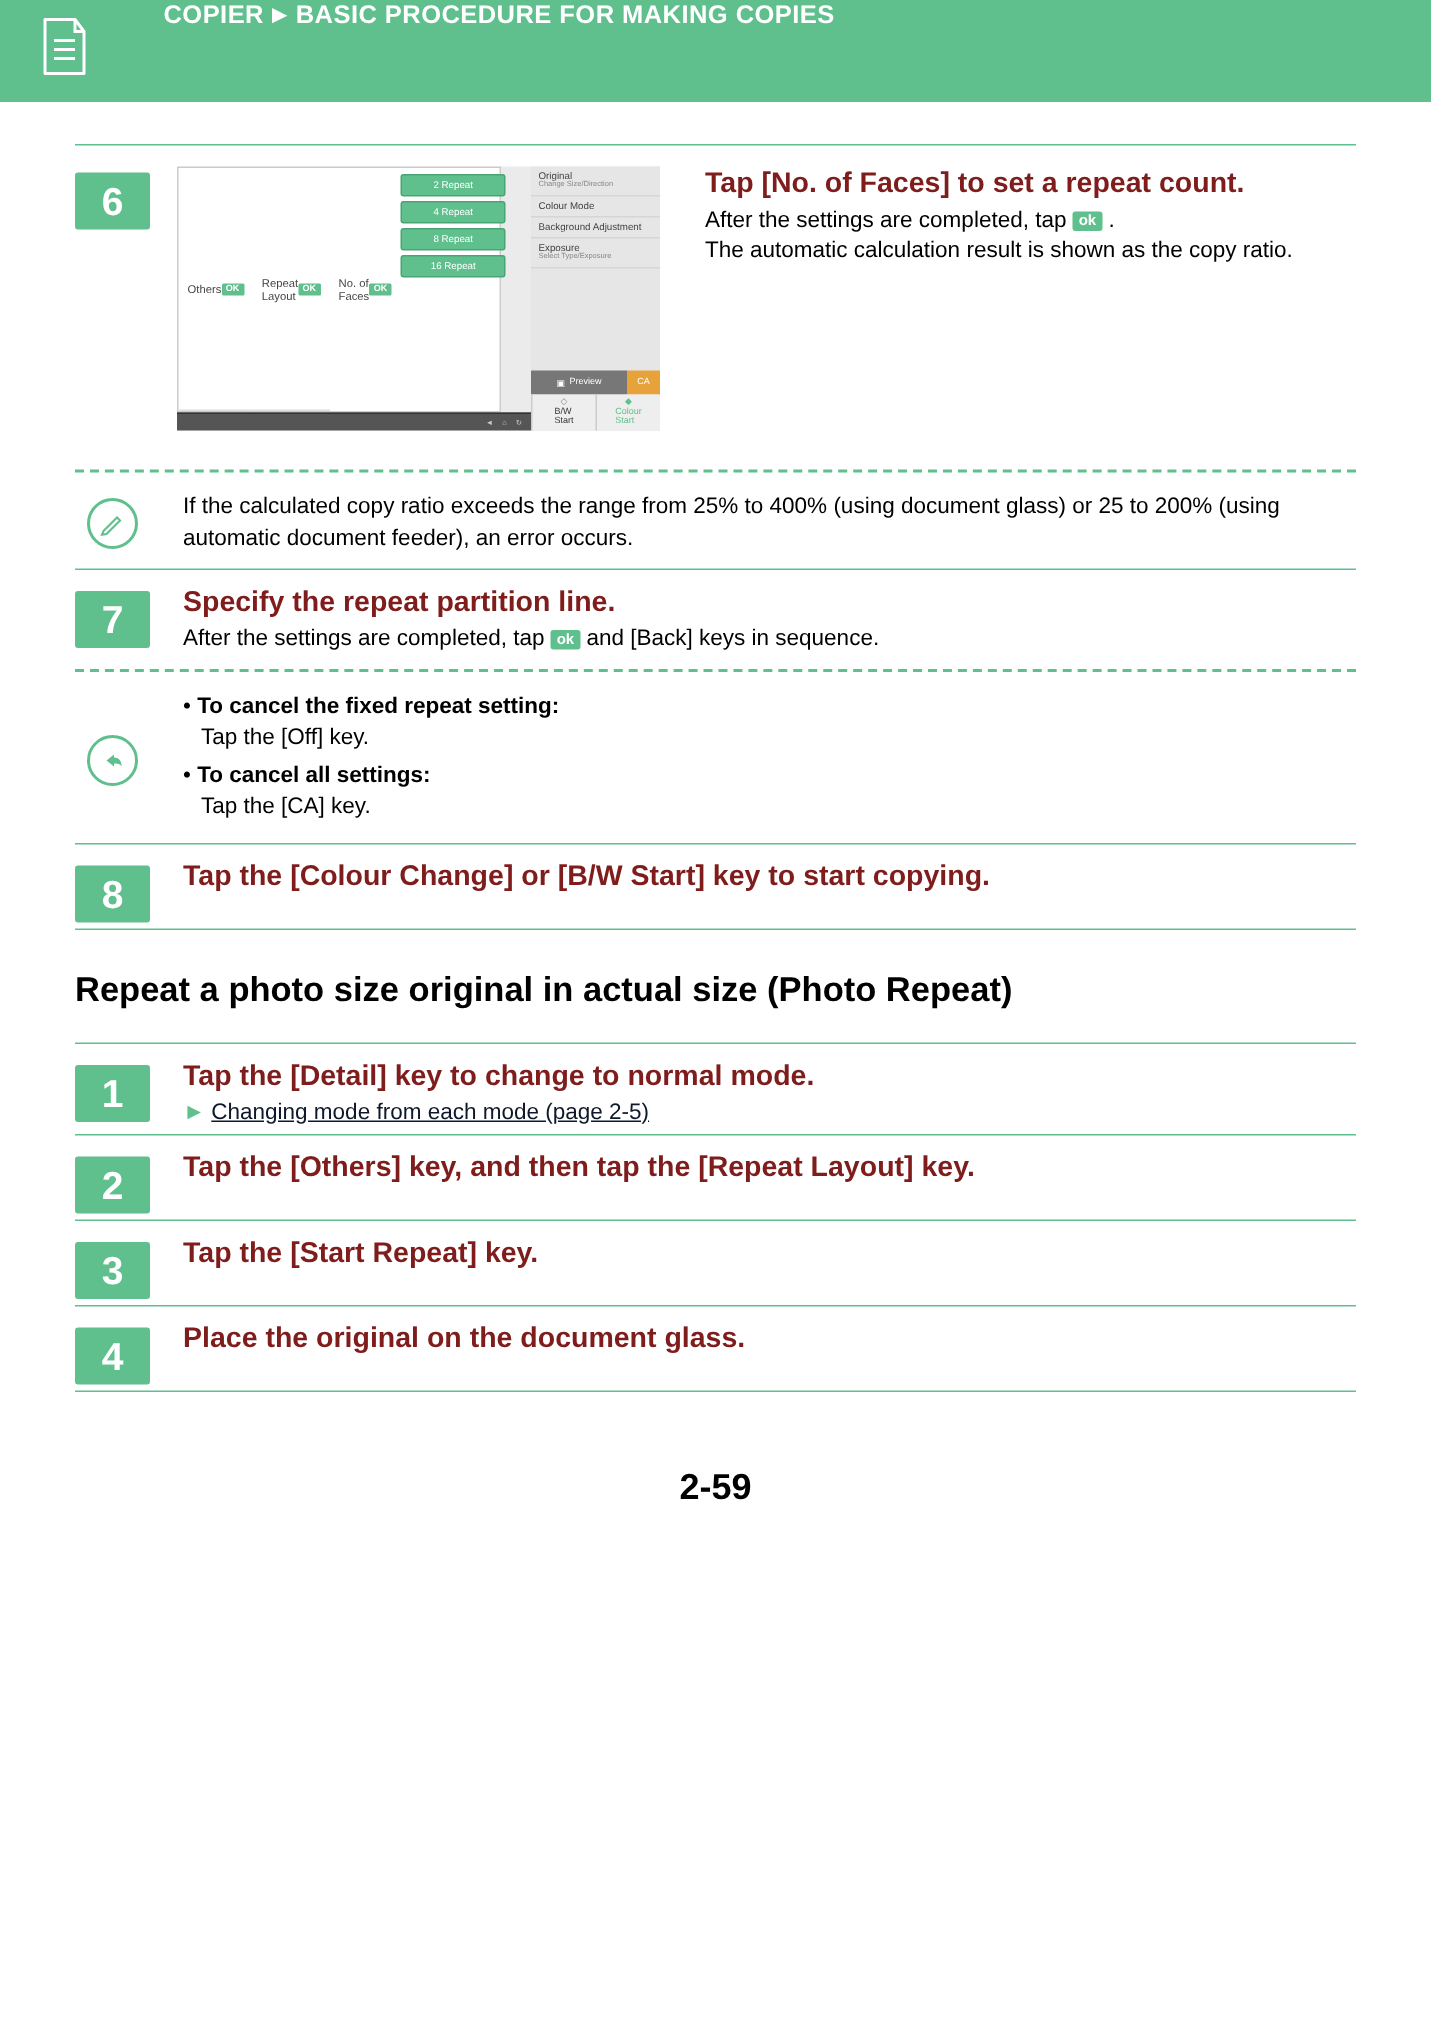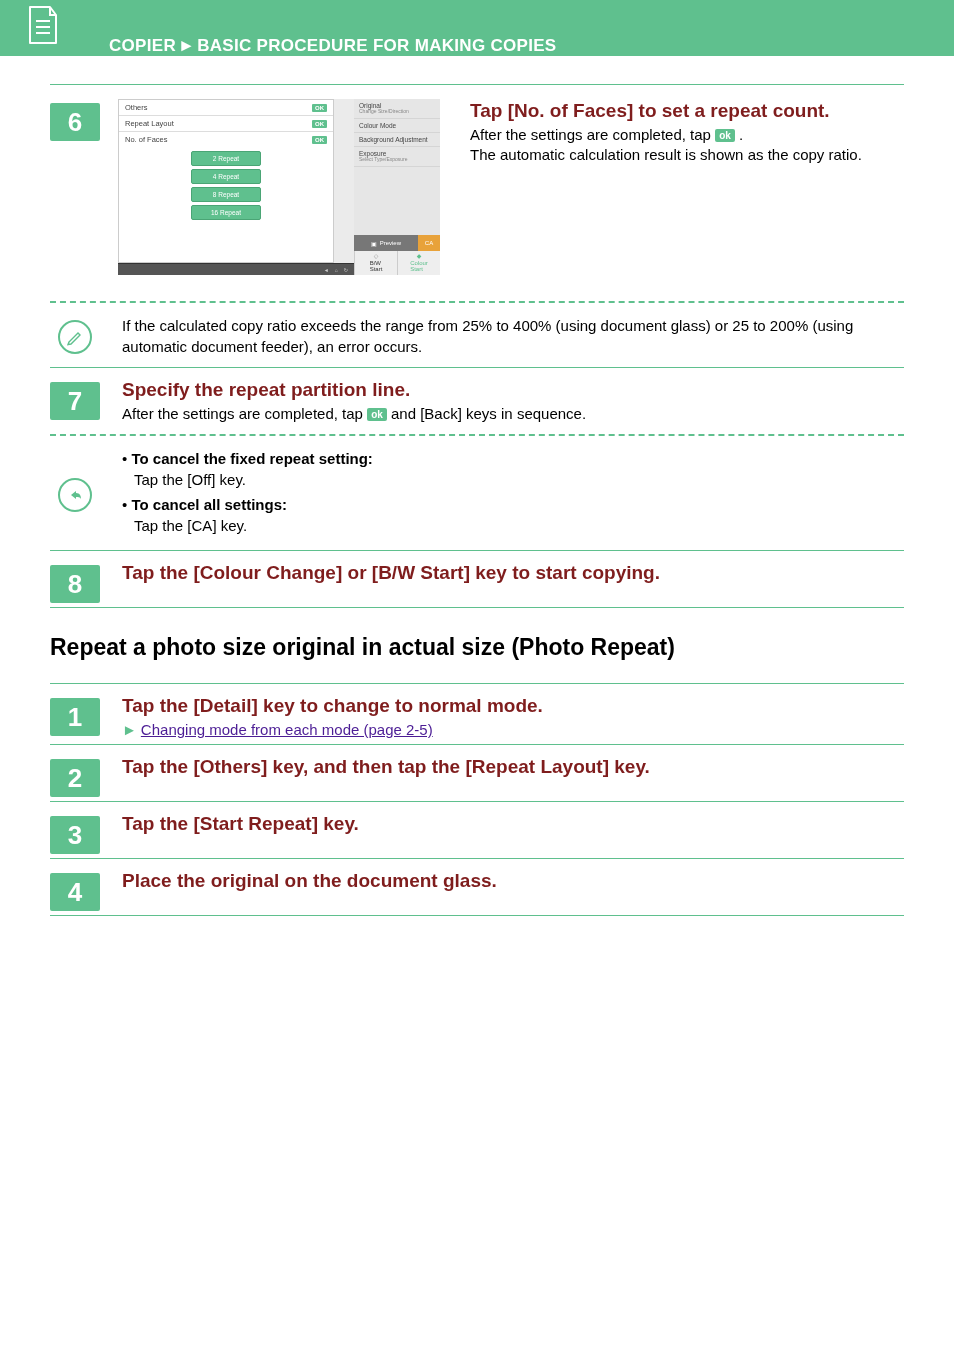--- a/index.html
+++ b/index.html
@@ -14,9 +14,9 @@
   }
   .header-bar {
     background: #5FC08E;
-    height: 56px;
-    display: flex;
-    align-items: flex-end;
+    height: 68px;
+    display: flex;
+    align-items: flex-start;
     padding-left: 12px;
   }
   .header-icon-box {

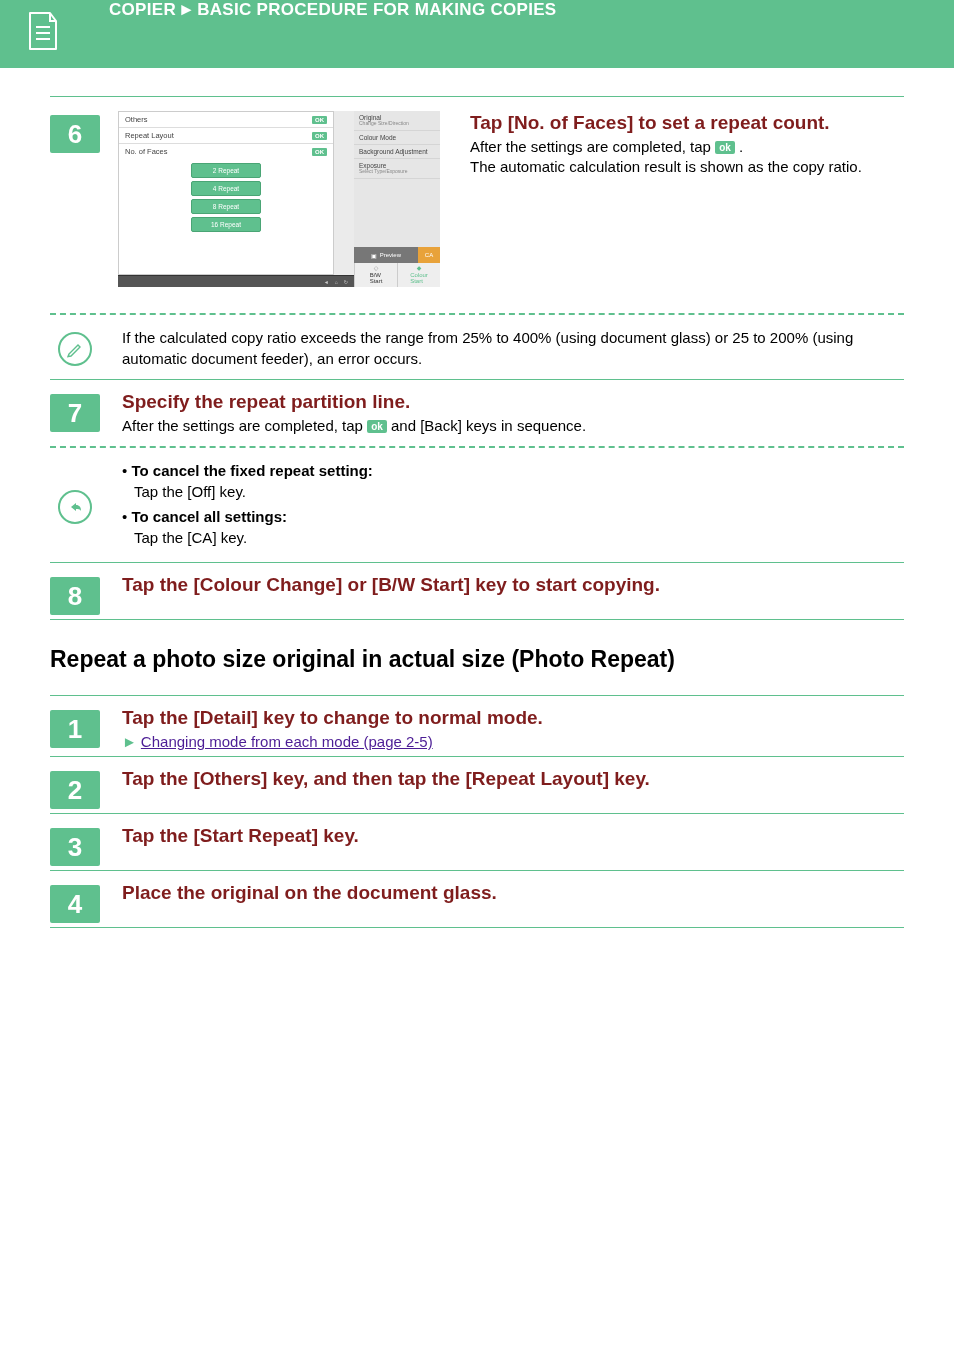--- a/index.html
+++ b/index.html
@@ -166,7 +166,7 @@
     background: #fff;
     border: 1px solid #ccc;
     display: flex;
-    flex-direction: column;
+    flex-direction: row;
   }
   .mock-row {
     display: flex;

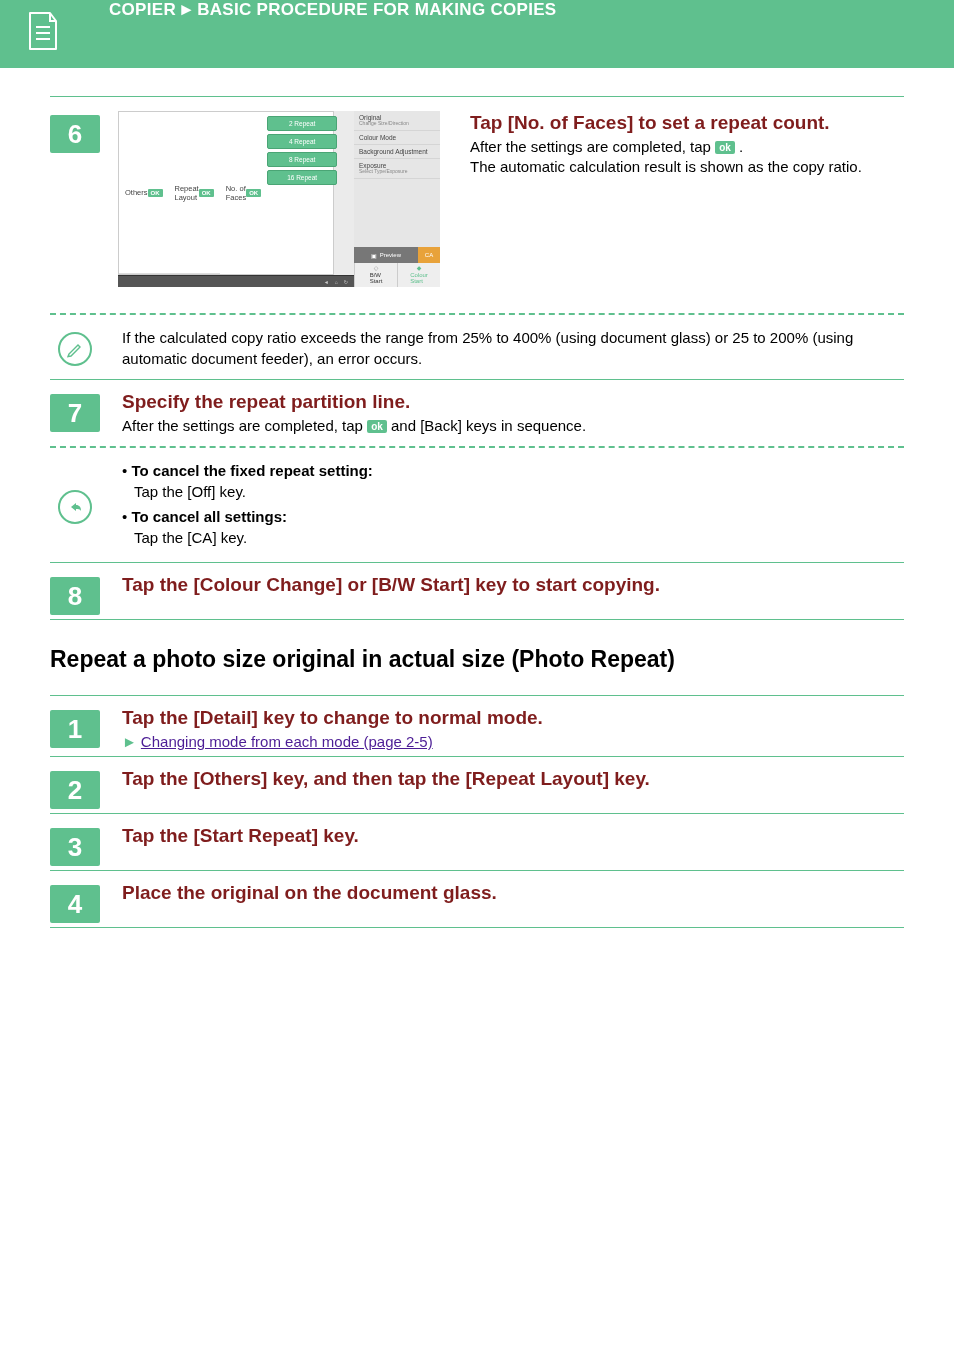--- a/index.html
+++ b/index.html
@@ -275,7 +275,7 @@
     margin: 26px 0 22px 0;
   }
   .link {
-    color: #4c1d95;
+    color: #0f172a;
     text-decoration: underline;
   }
   .link-arrow {

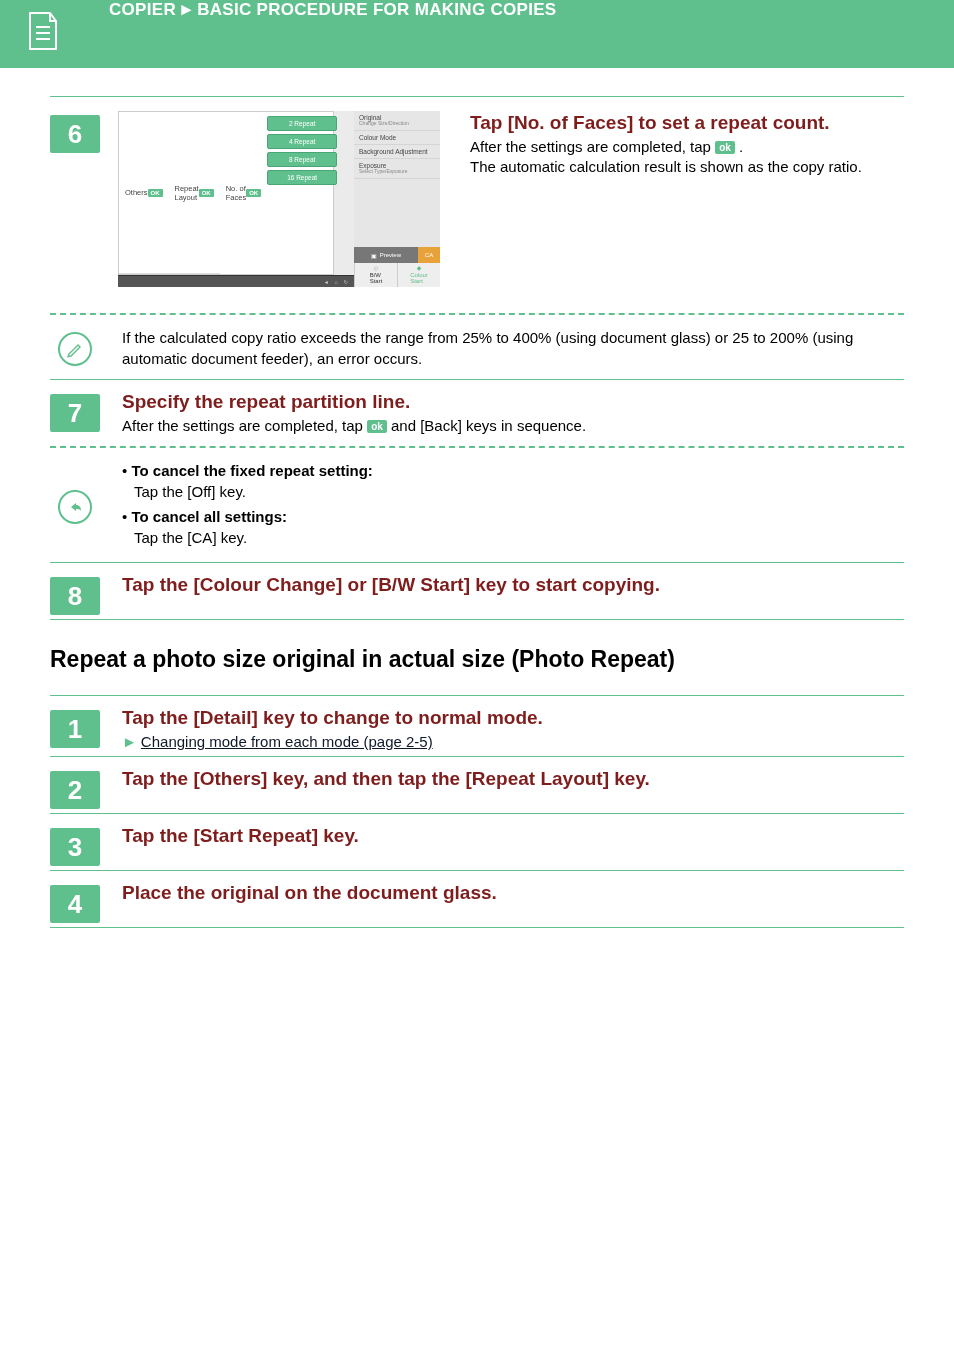--- a/index.html
+++ b/index.html
@@ -474,6 +474,7 @@
   </div>
   <hr class="hr-green">
 
+  <div class="page-num">2-59</div>
 </div>
 
 </body></html>

